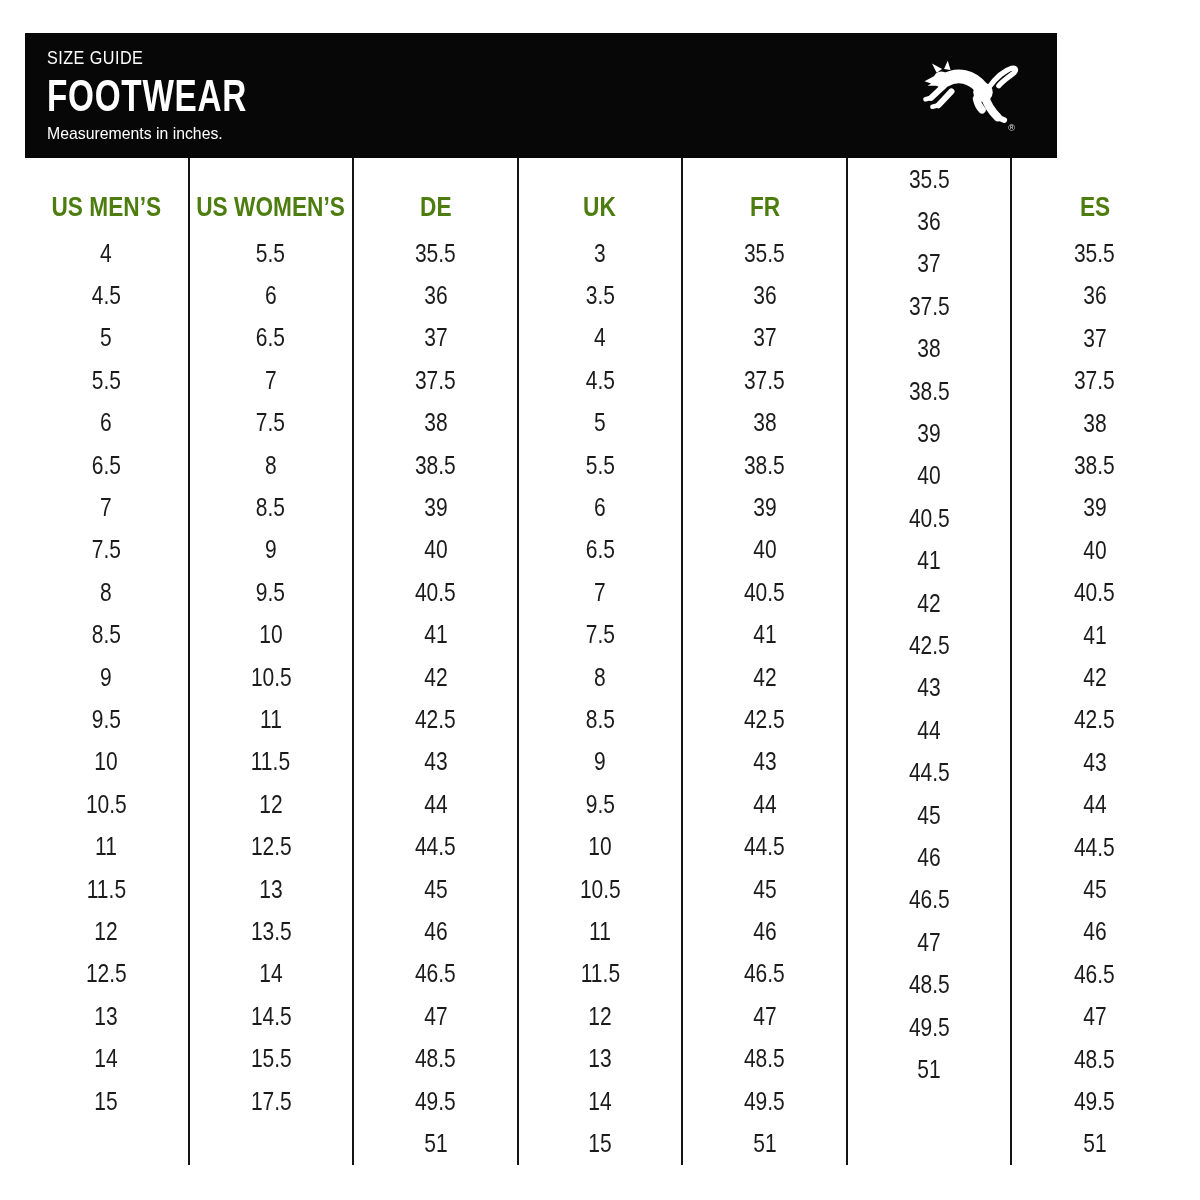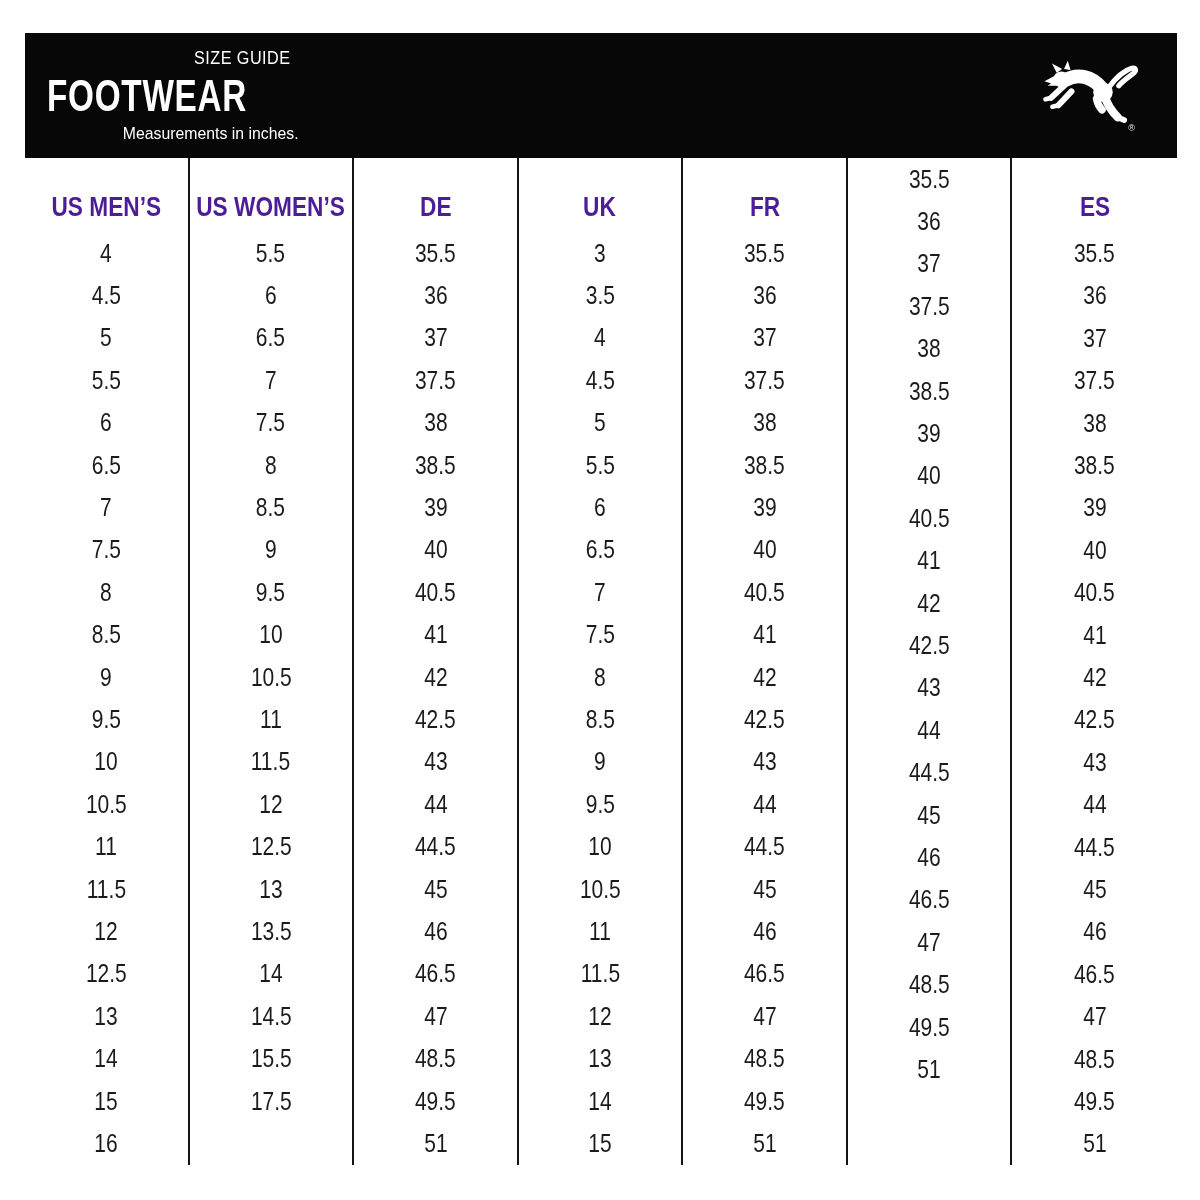--- a/index.html
+++ b/index.html
@@ -21,7 +21,7 @@
     position: absolute;
     left: 25px;
     top: 33px;
-    width: 1152px;
+    width: 1032px;
     height: 125px;
     background: #070707;
     color: #ffffff;
@@ -30,7 +30,6 @@
     align-items: center;
     box-sizing: border-box;
     padding: 0 18px 0 22px;
-    text-align: right;
   }
   .banner-text { line-height: 1; }
   .eyebrow {

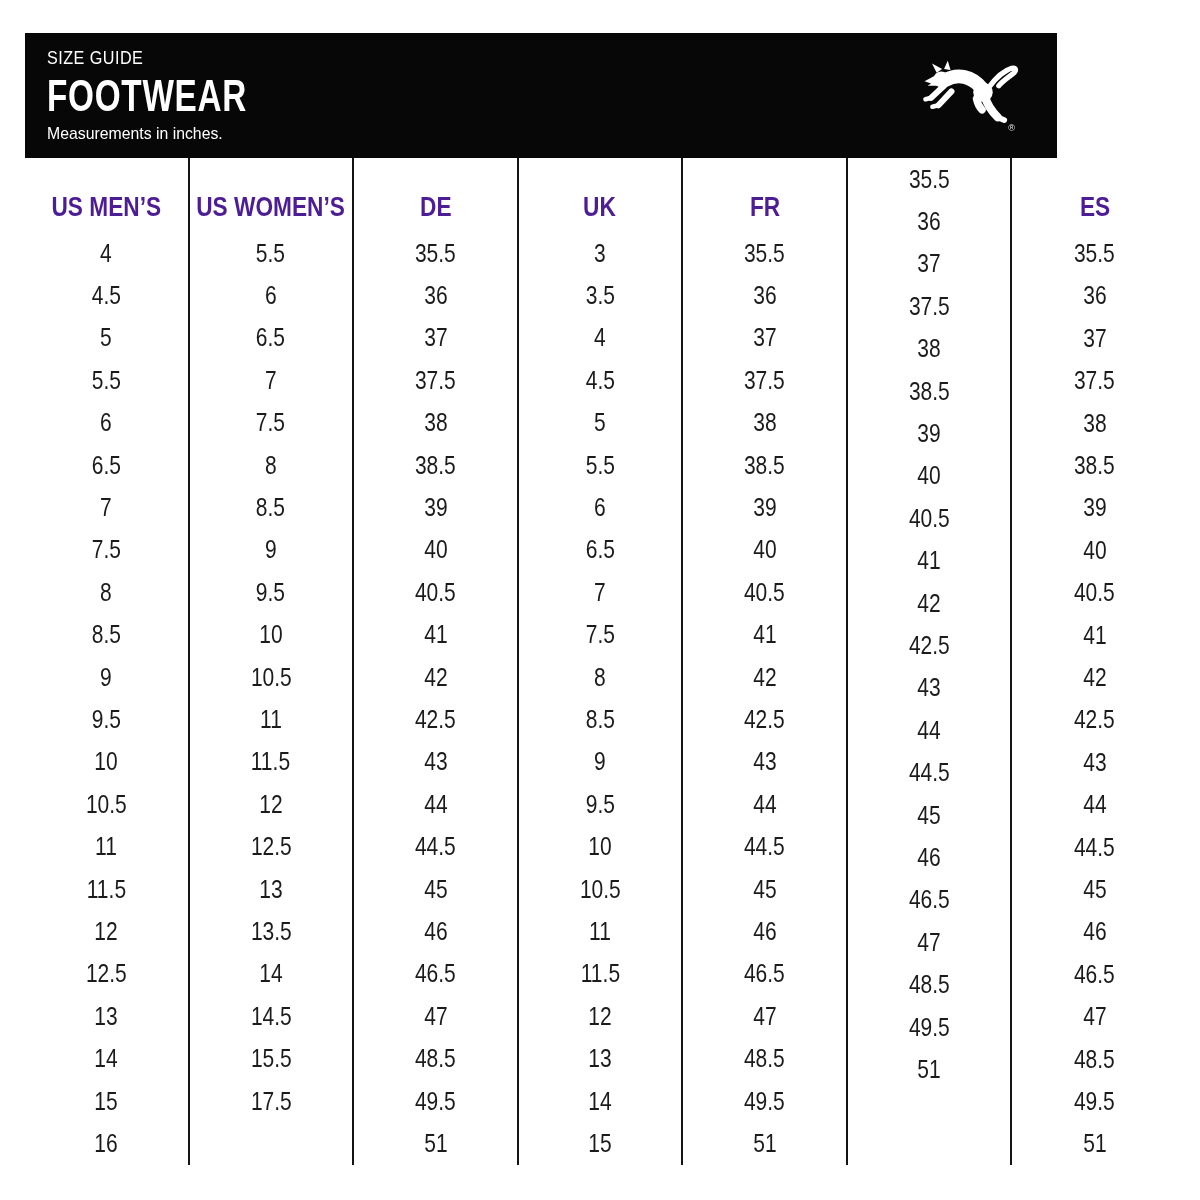--- a/index.html
+++ b/index.html
@@ -80,7 +80,7 @@
     justify-content: center;
     font-weight: bold;
     font-size: 27px;
-    color: #4c1d95;
+    color: #4d7c0f;
   }
   .cell {
     height: 42.4px;

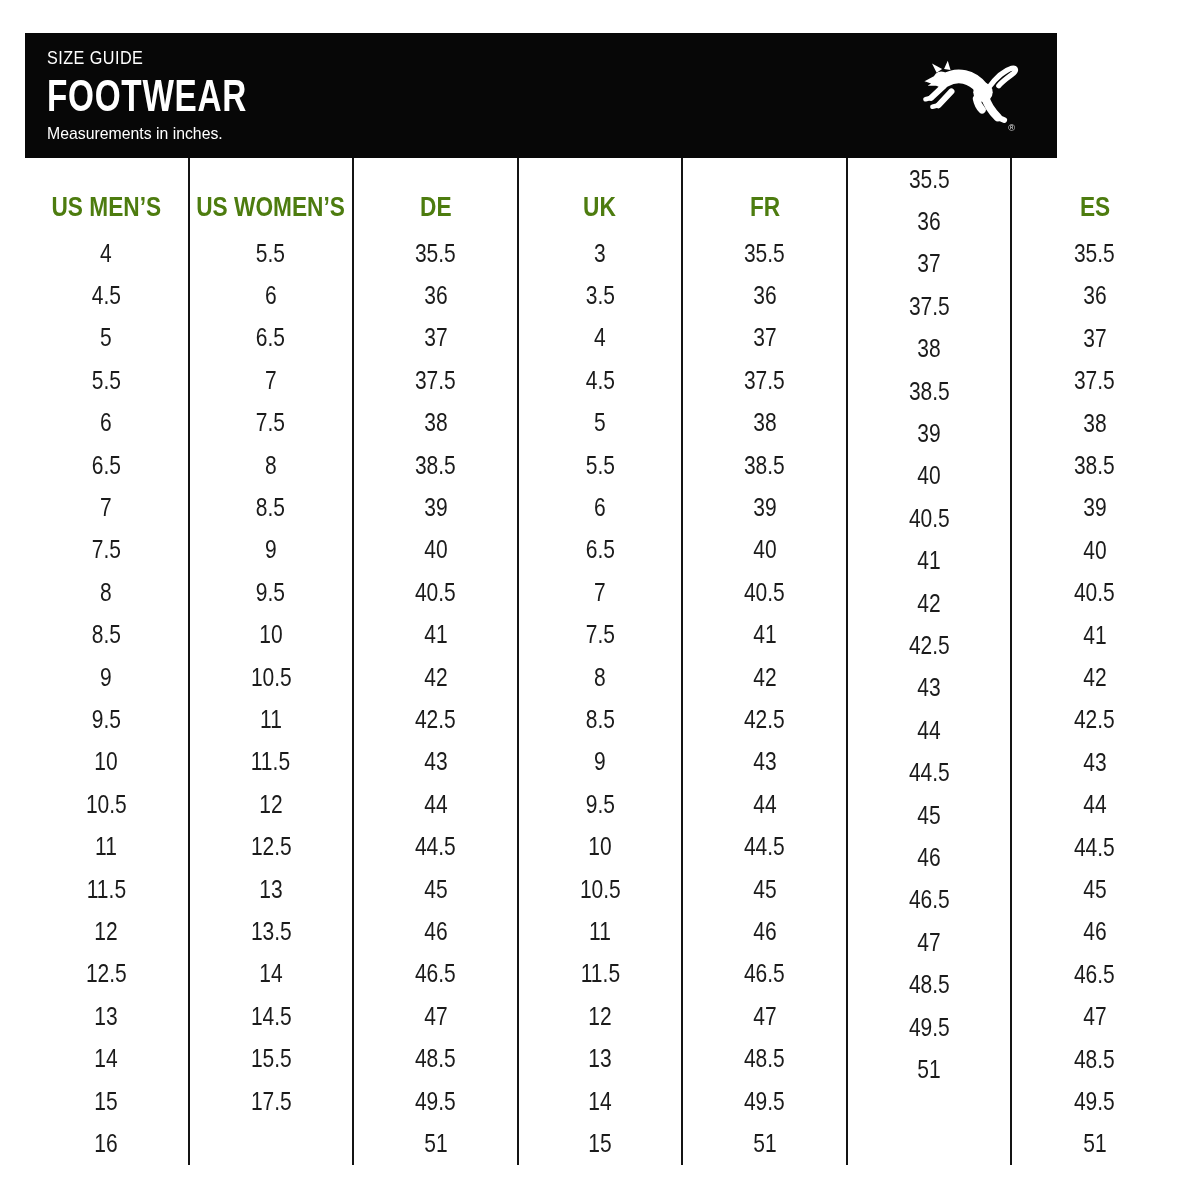--- a/index.html
+++ b/index.html
@@ -205,9 +205,6 @@
         <div class="cell">
           <span>15</span>
         </div>
-        <div class="cell">
-          <span>16</span>
-        </div>
       </div>
       <div class="col">
         <div class="col-header">

